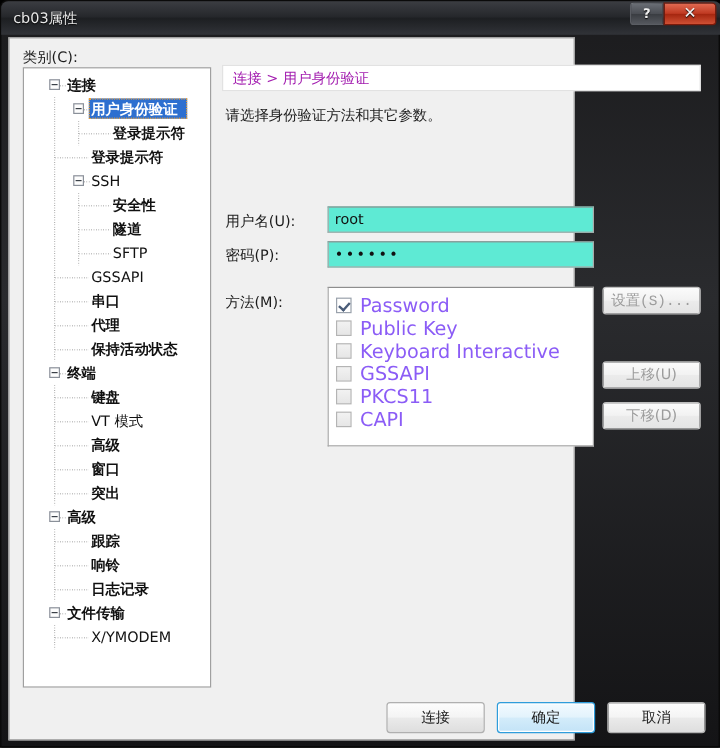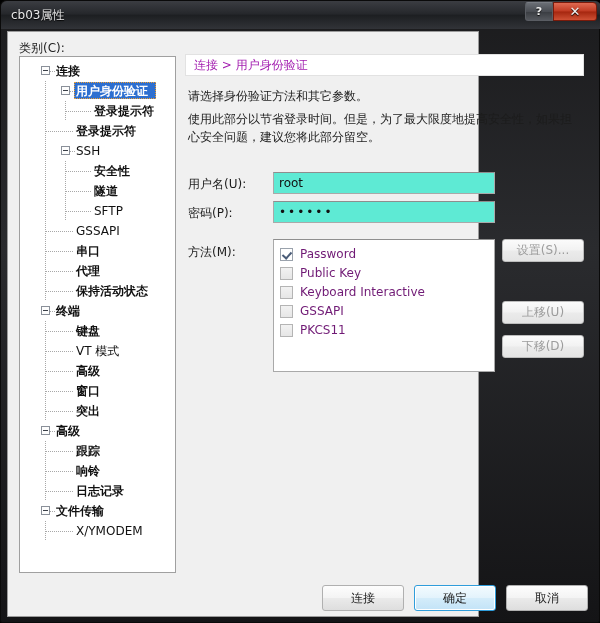--- a/index.html
+++ b/index.html
@@ -490,7 +490,6 @@
       <div class="breadcrumb">连接 &gt; 用户身份验证</div>
 
       <div class="desc1">请选择身份验证方法和其它参数。</div>
-      <div class="desc2">使用此部分以节省登录时间。但是，为了最大限度地提高安全性，如果担心安全问题，建议您将此部分留空。</div>
 
       <div class="field-label" id="label-username">用户名(U):</div>
       <input class="text-input" id="username-input" type="text" value="root" style="">

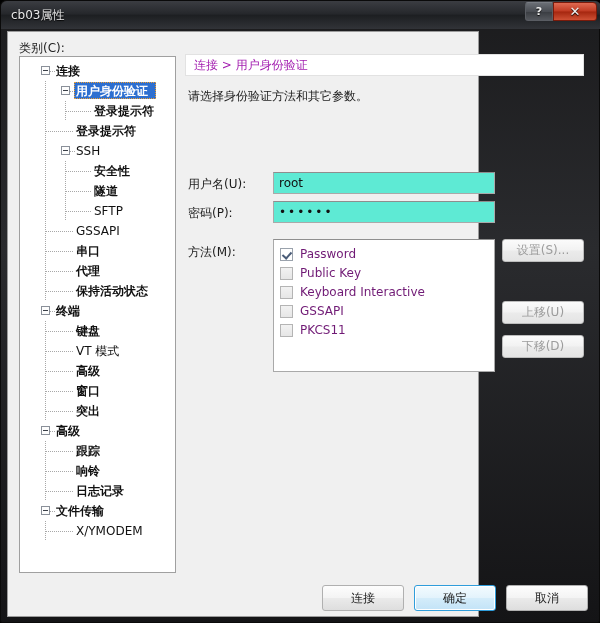--- a/index.html
+++ b/index.html
@@ -257,8 +257,8 @@
   .method-item {
     height: 19px;
     line-height: 19px;
-    font-size: 12px;
-    color: #701a75;
+    font-size: 16px;
+    color: #8b5cf6;
     display: flex;
     align-items: center;
     white-space: nowrap;

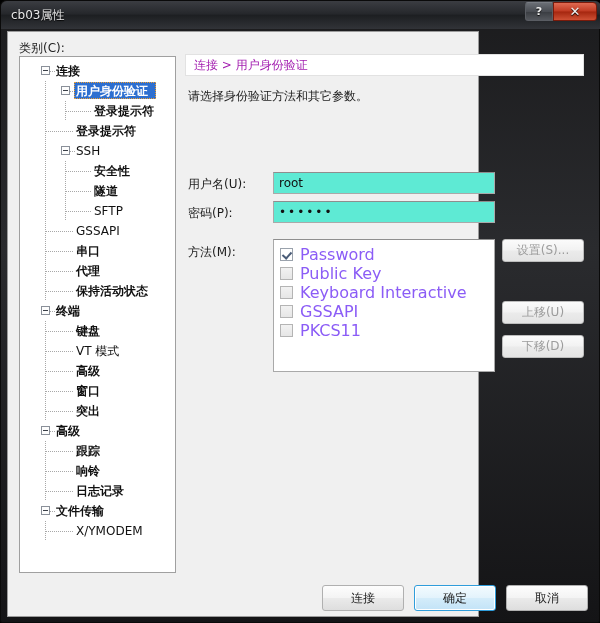--- a/index.html
+++ b/index.html
@@ -306,7 +306,7 @@
     justify-content: center;
     white-space: nowrap;
   }
-  #btn-settings { top: 185px; }
+  #btn-settings { top: 185px; font-family: Liberation Mono, monospace; }
   #btn-moveup   { top: 247px; }
   #btn-movedown { top: 281px; }
 

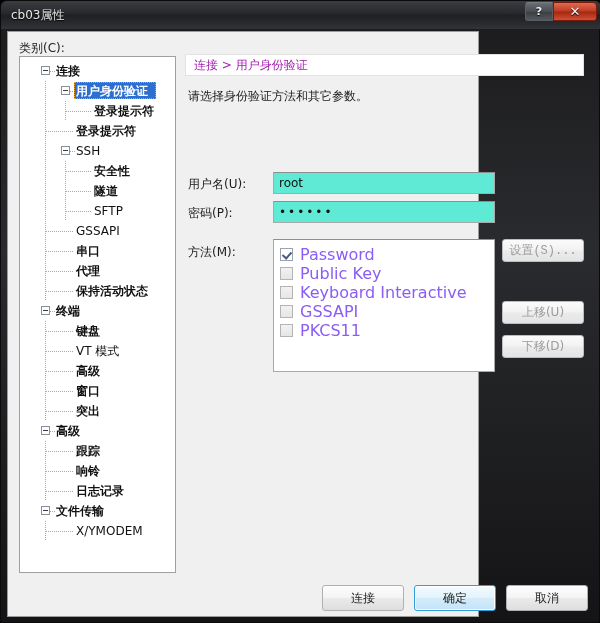--- a/index.html
+++ b/index.html
@@ -520,6 +520,10 @@
               <span class="cbox"></span>
               <span>PKCS11</span>
             </div>
+            <div class="method-item">
+              <span class="cbox"></span>
+              <span>CAPI</span>
+            </div>
           </div>
       </div>
 

